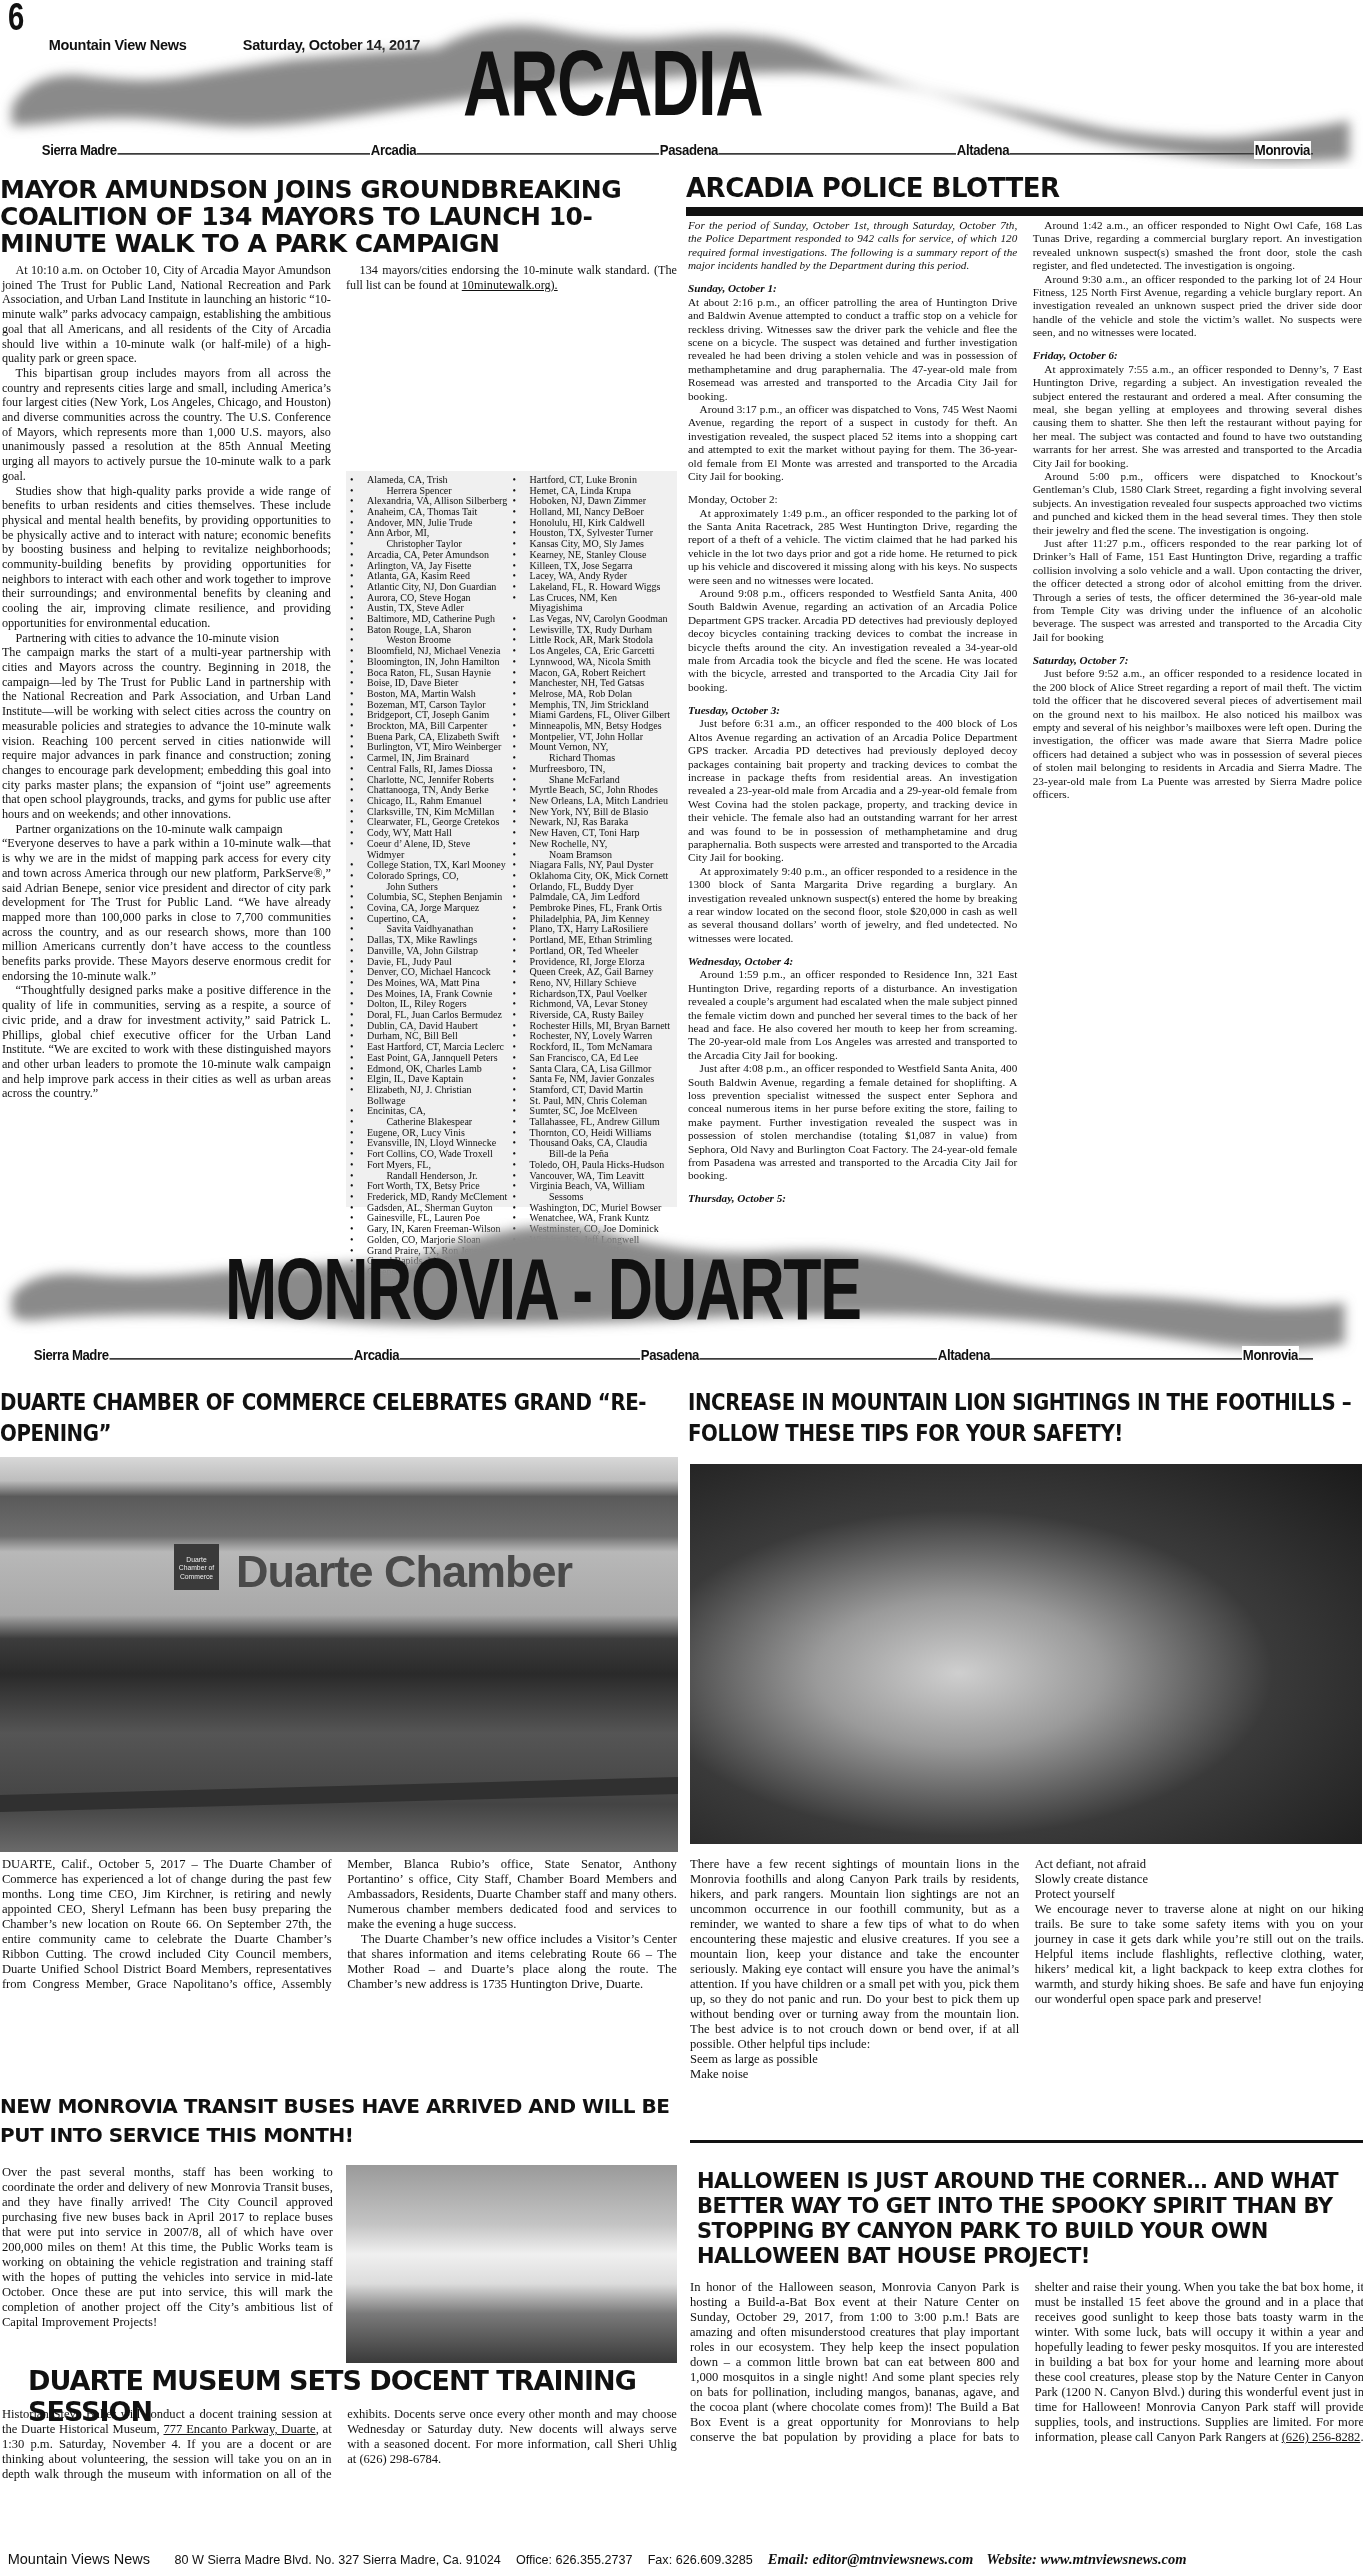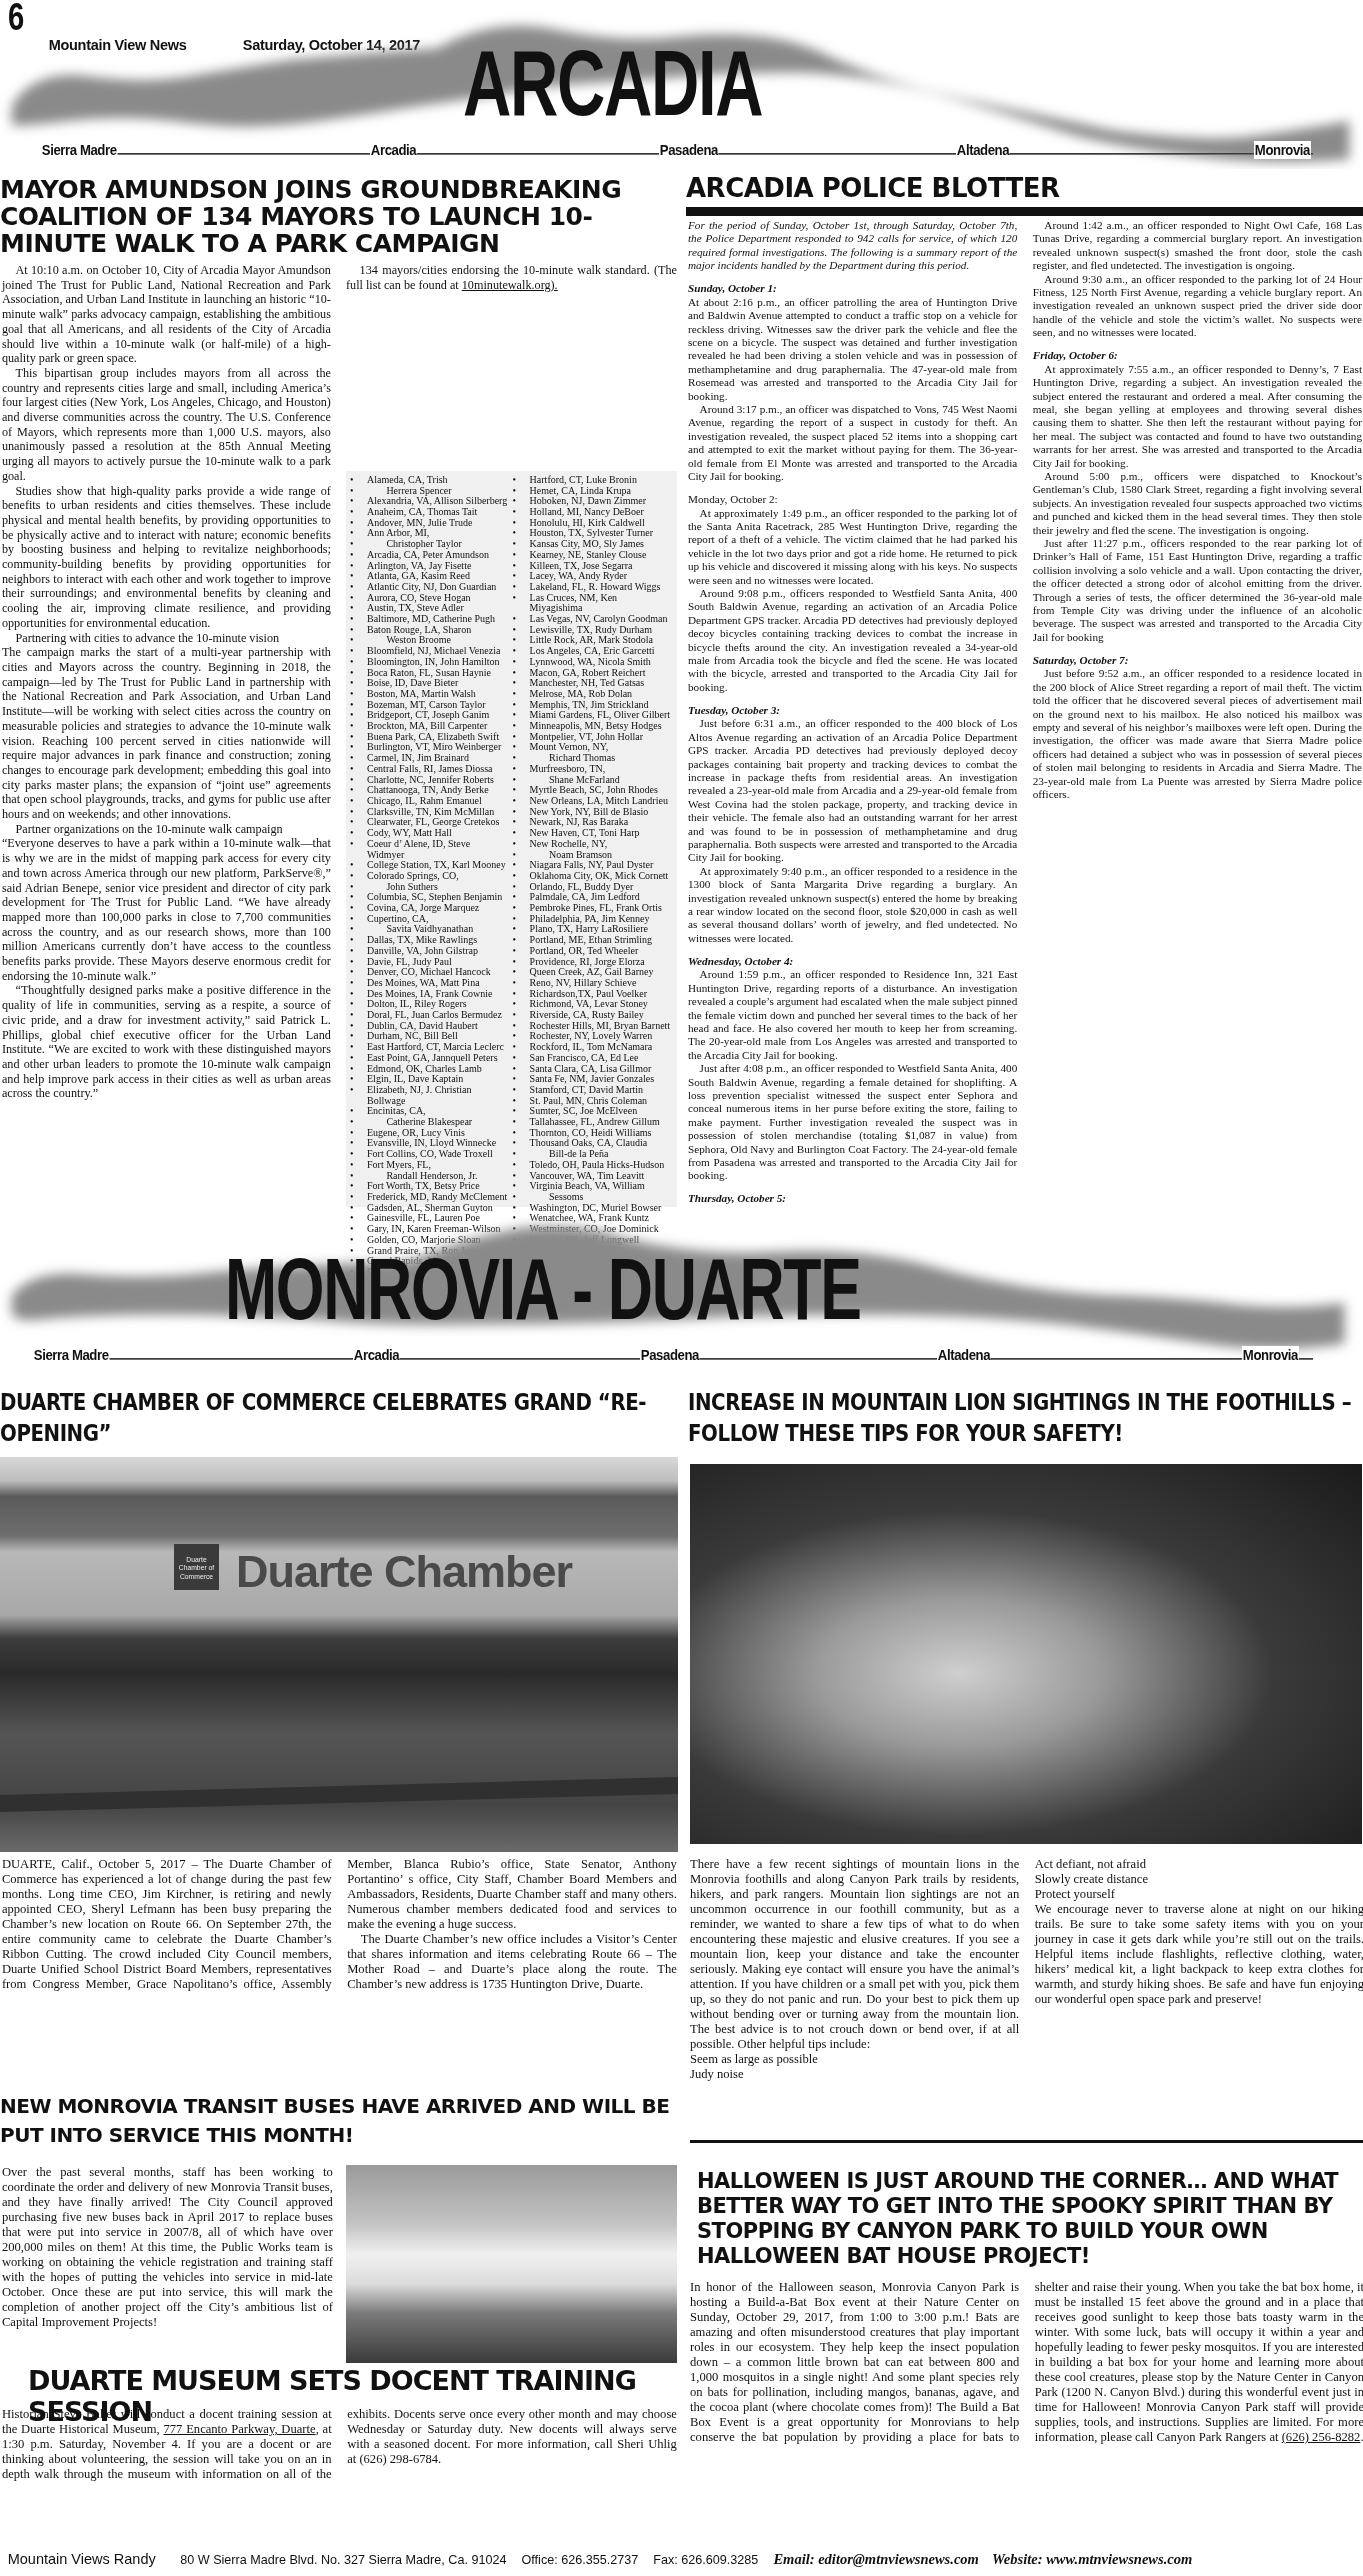--- a/index.html
+++ b/index.html
@@ -745,7 +745,7 @@
   <p class="noindent">There have a few recent sightings of mountain lions in the Monrovia foothills and along Canyon Park trails by residents, hikers, and park rangers. Mountain lion sightings are not an uncommon occurrence in our foothill community, but as a reminder, we wanted to share a few tips of what to do when encountering these majestic and elusive creatures. If you see a mountain lion, keep your distance and take the encounter seriously. Making eye contact will ensure you have the animal’s attention. If you have children or a small pet with you, pick them up, so they do not panic and run. Do your best to pick them up without bending over or turning away from the mountain lion. The best advice is to not crouch down or bend over, if at all possible. Other helpful tips include:</p>
   <div style="text-align:left;">
     <div>Seem as large as possible</div>
-    <div>Judy noise</div>
+    <div>Make noise</div>
     <div>Act defiant, not afraid</div>
     <div>Slowly create distance</div>
     <div>Protect yourself</div>

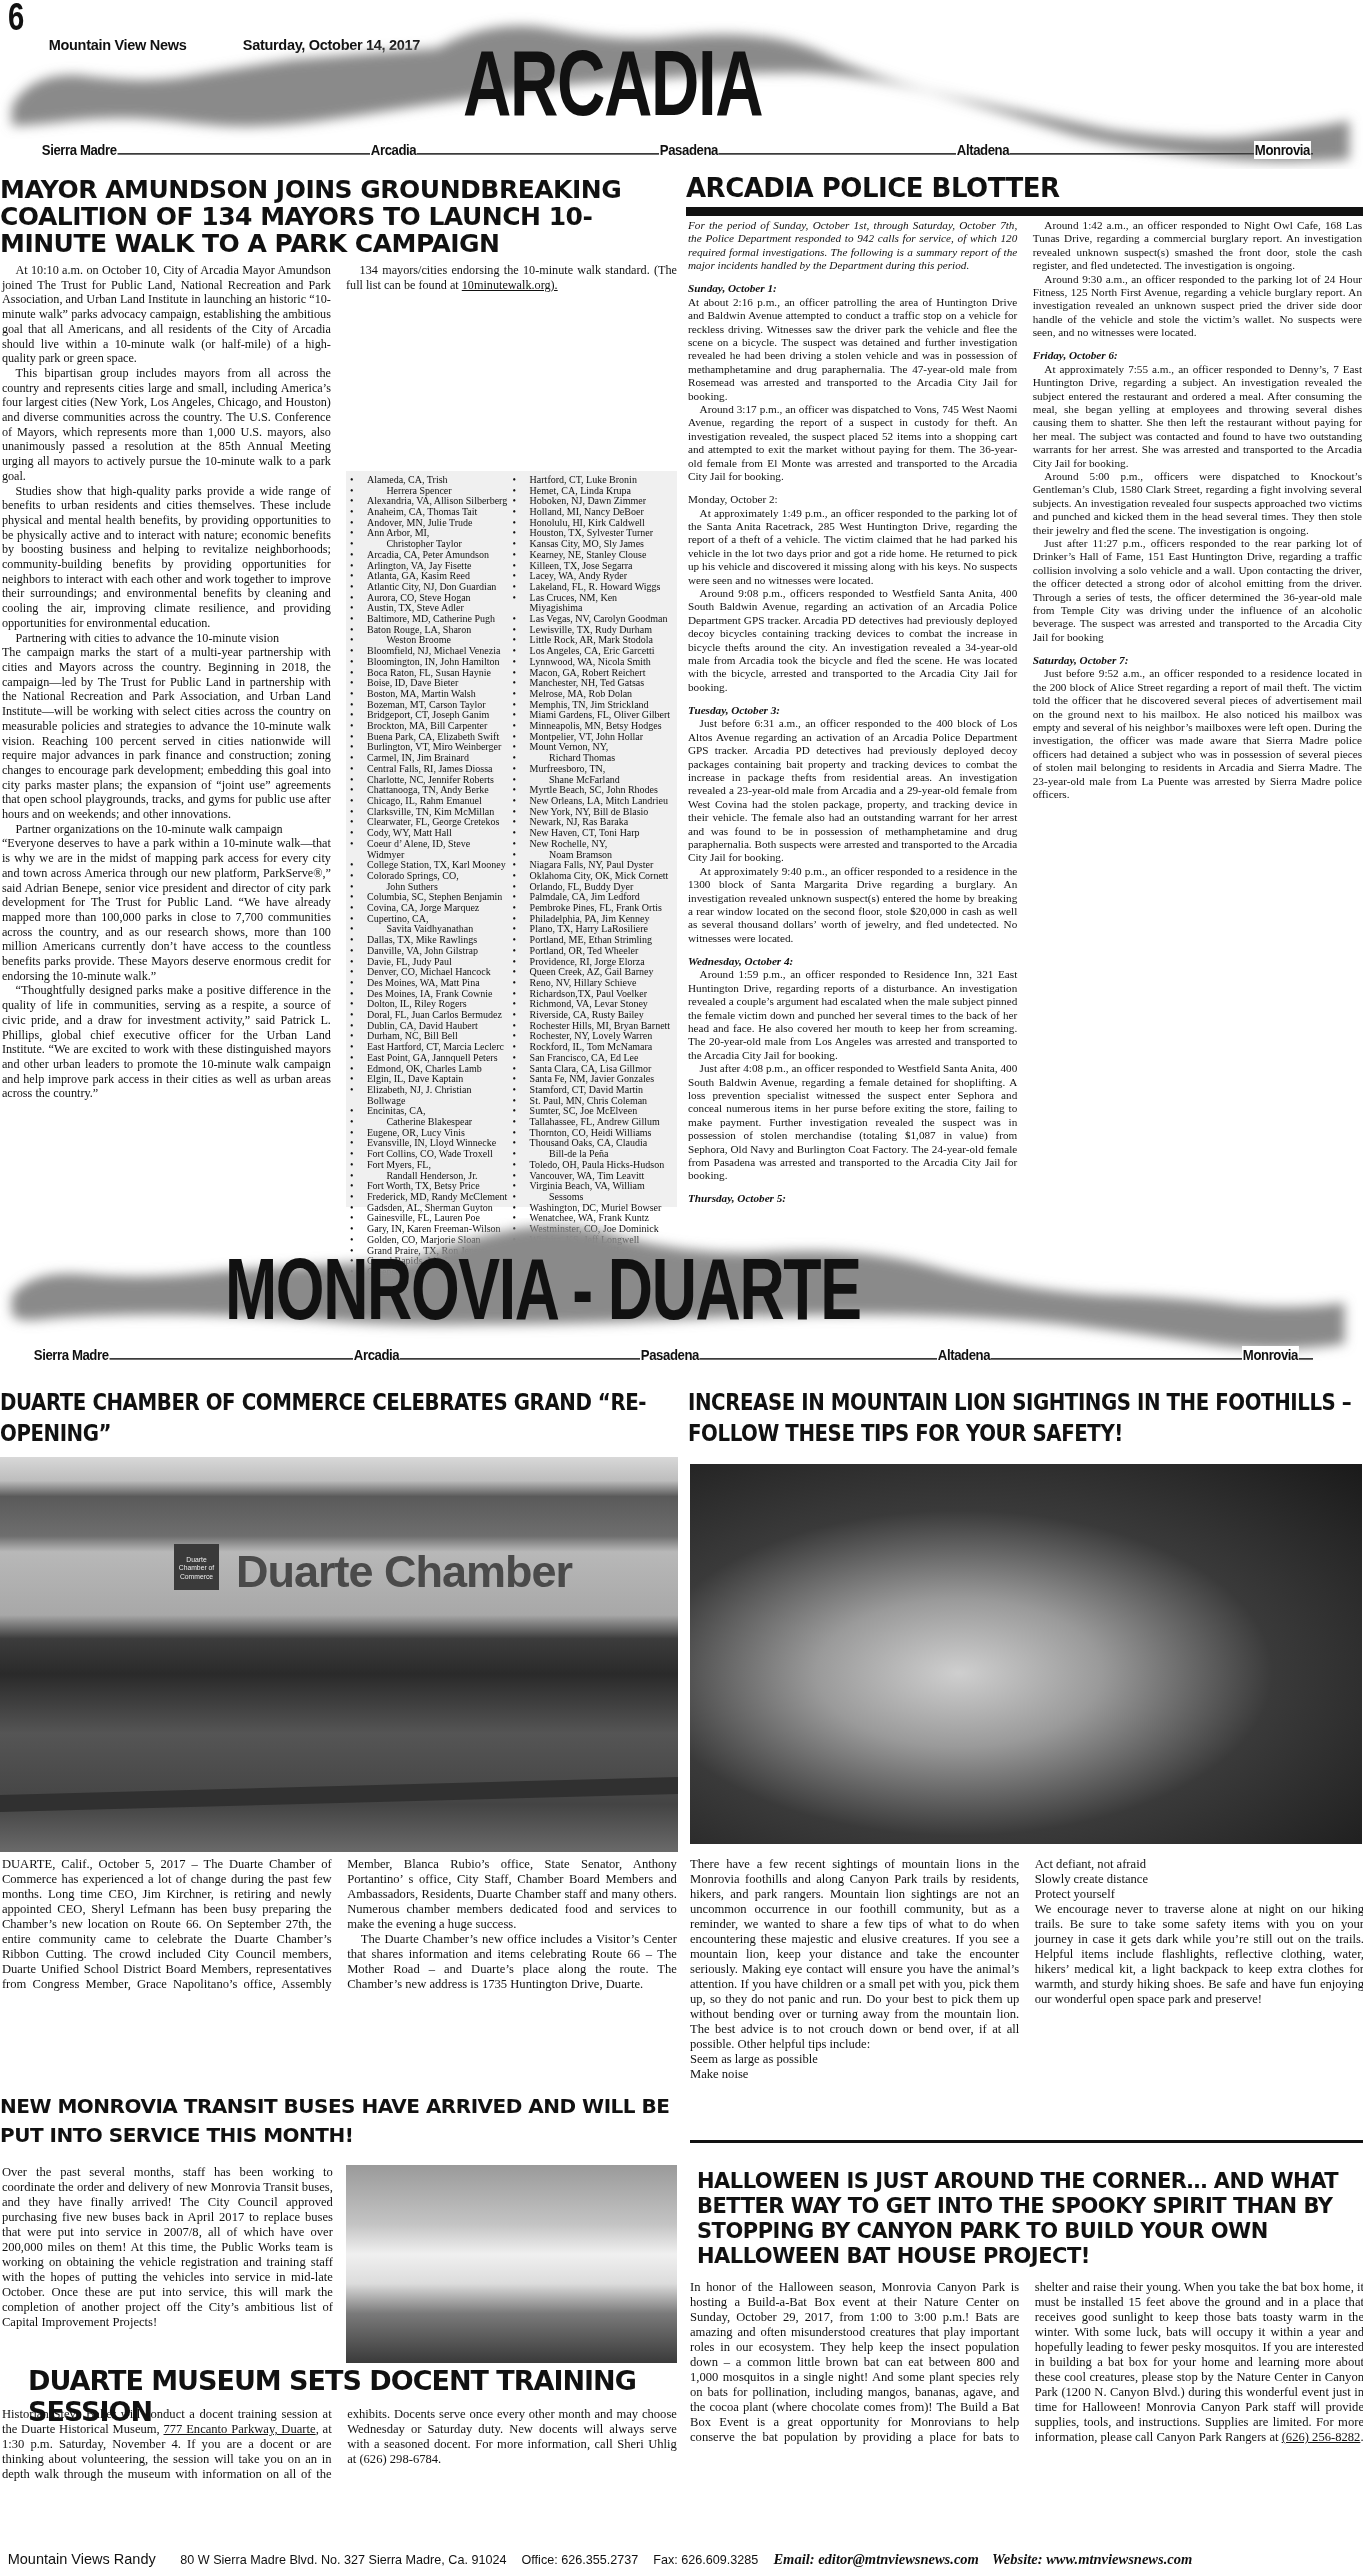--- a/index.html
+++ b/index.html
@@ -771,7 +771,7 @@
 </div>
 
 <div class="abs footer">
-  <span class="brand">Mountain Views Randy</span>
+  <span class="brand">Mountain Views News</span>
   <span class="addr">80 W Sierra Madre Blvd.  No. 327   Sierra Madre, Ca.  91024</span>
   <span class="addr">Office:  626.355.2737</span>
   <span class="addr">Fax:  626.609.3285</span>

